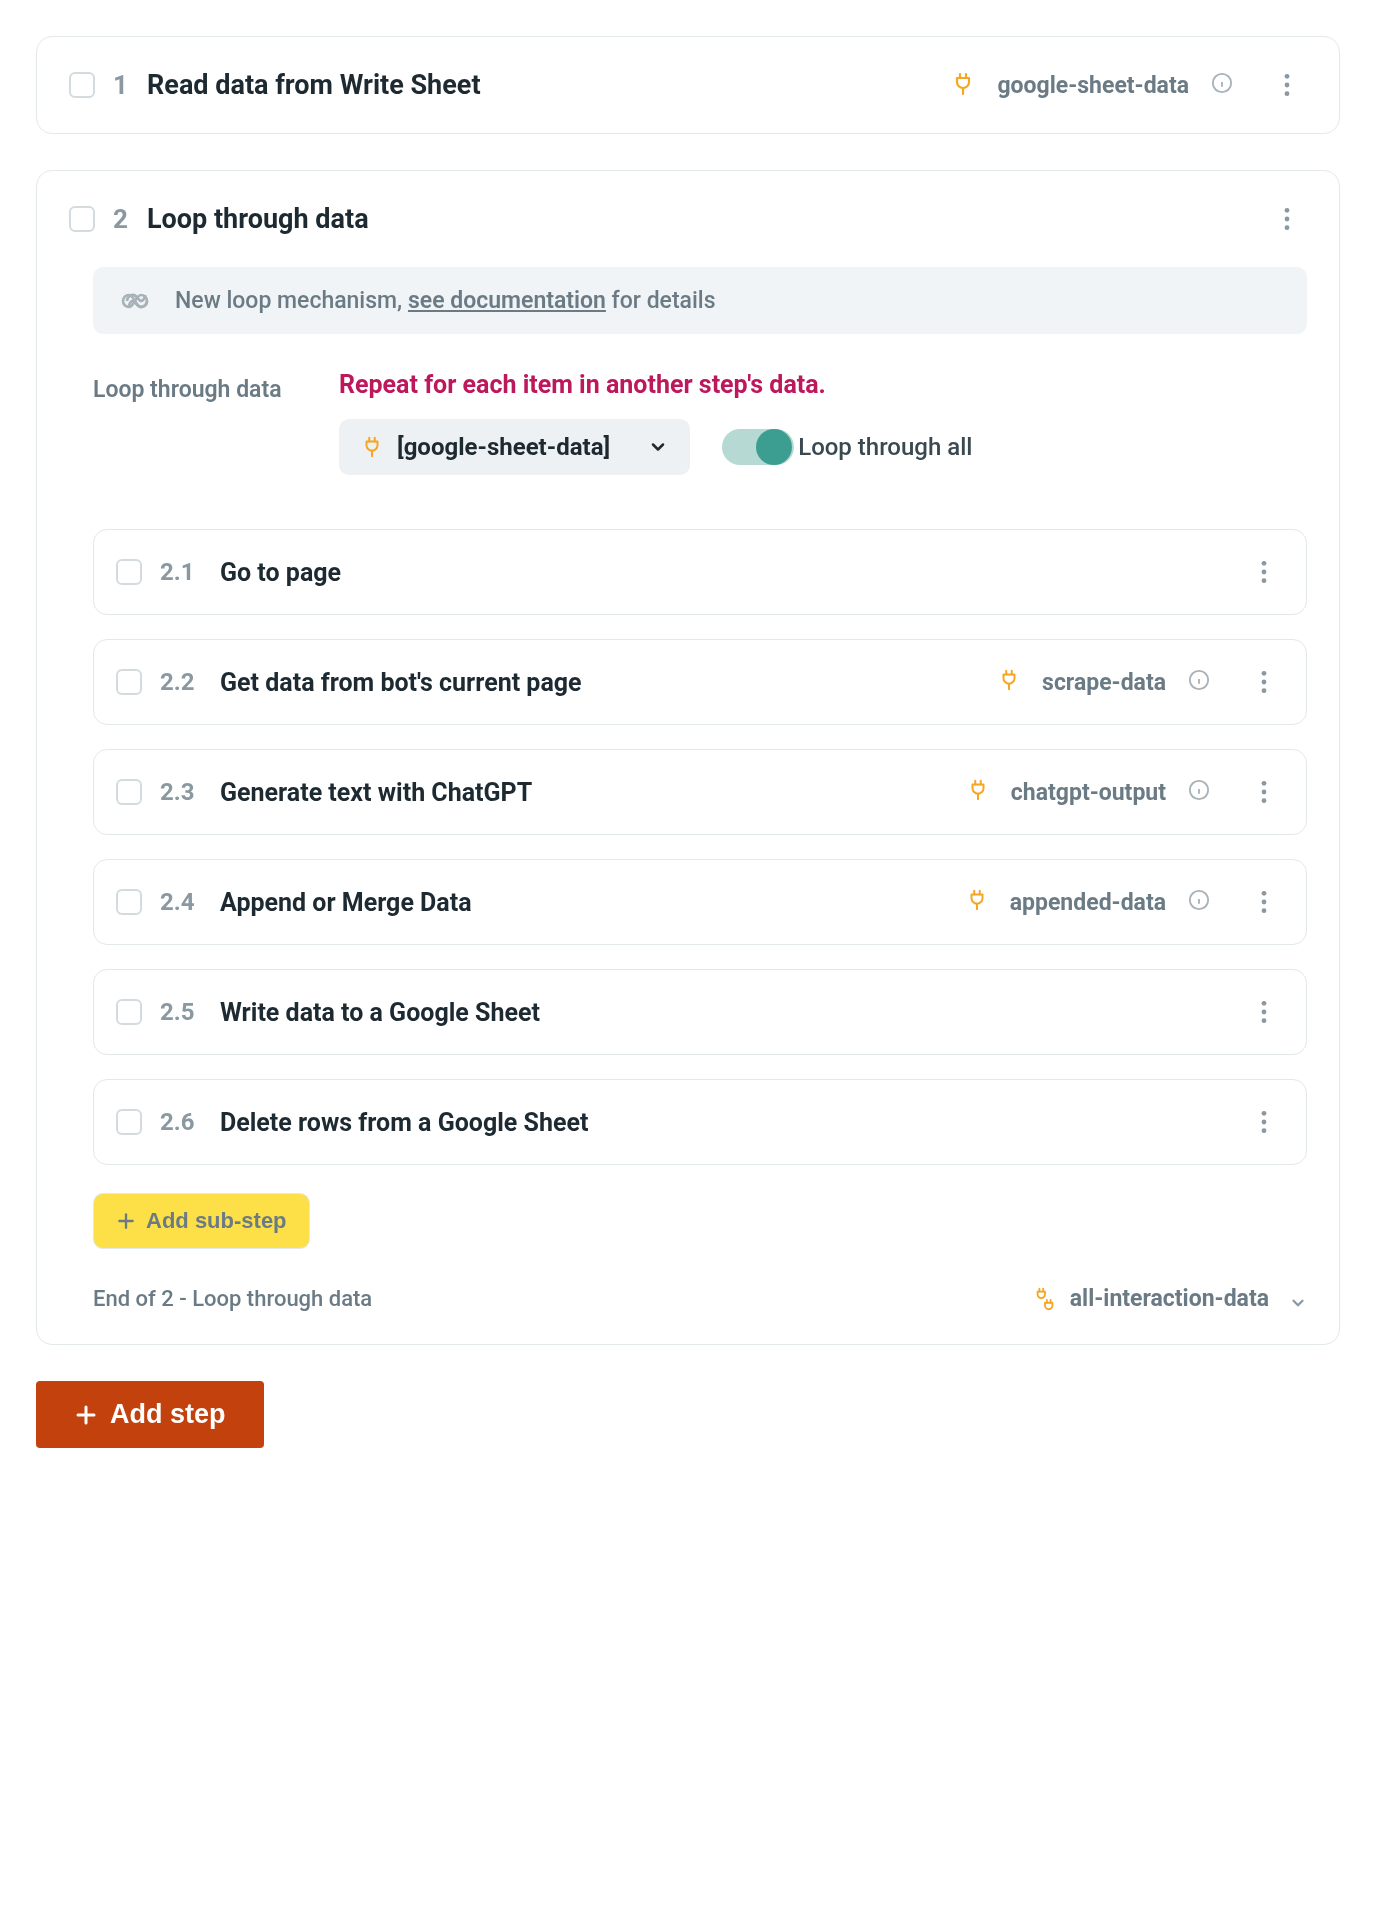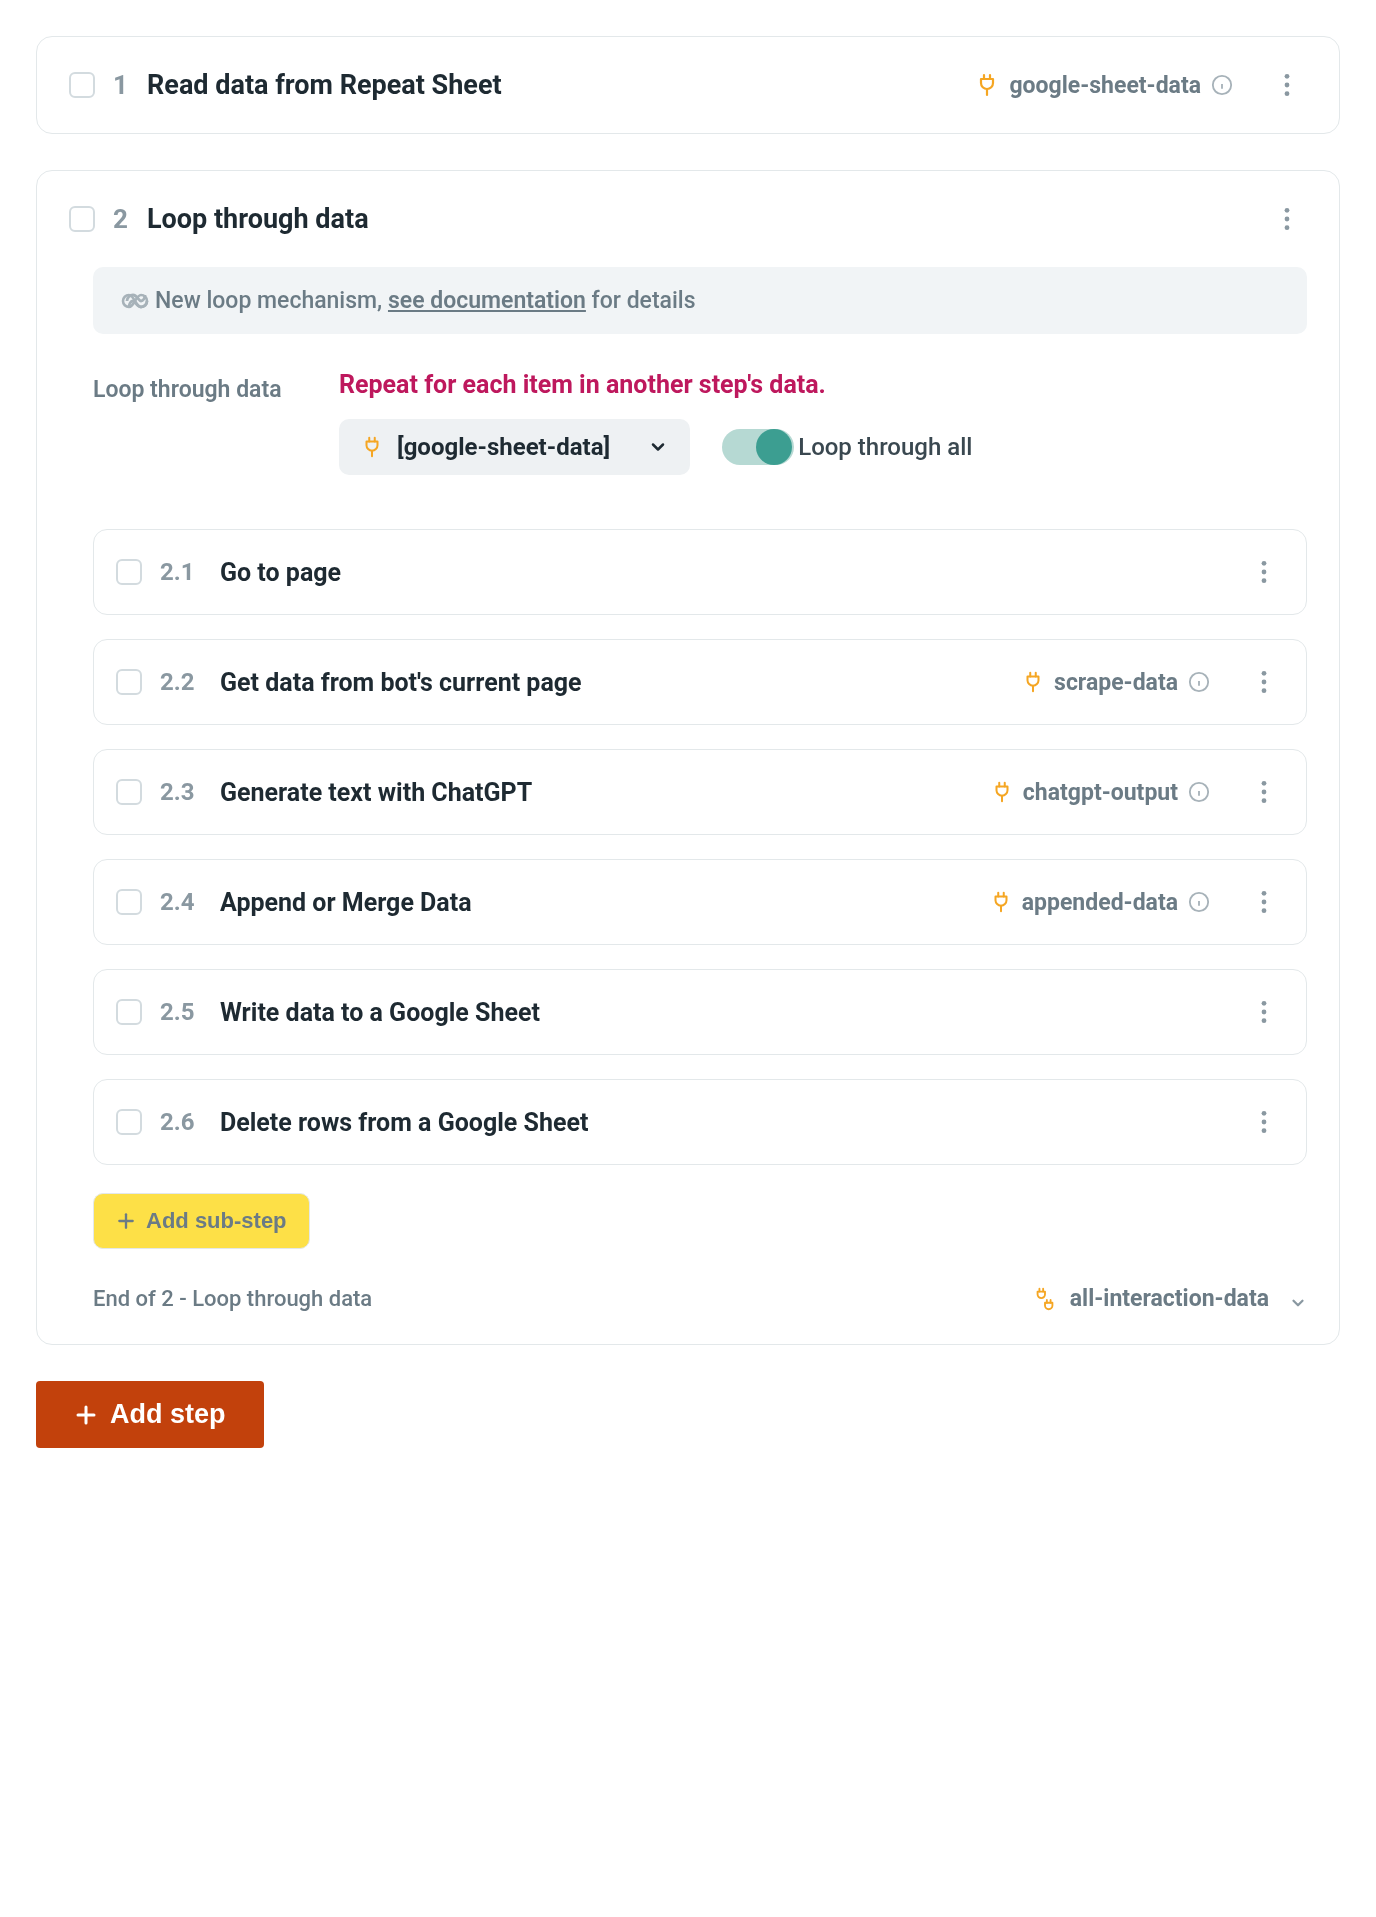--- a/index.html
+++ b/index.html
@@ -247,7 +247,7 @@
   <div class="step-header">
     <div class="checkbox"></div>
     <span class="step-number">1</span>
-    <span class="step-title">Read data from Repeat Sheet</span>
+    <span class="step-title">Read data from Write Sheet</span>
     <div class="spacer"></div>
     <div class="output-tag">
       <span class="plug-icon">

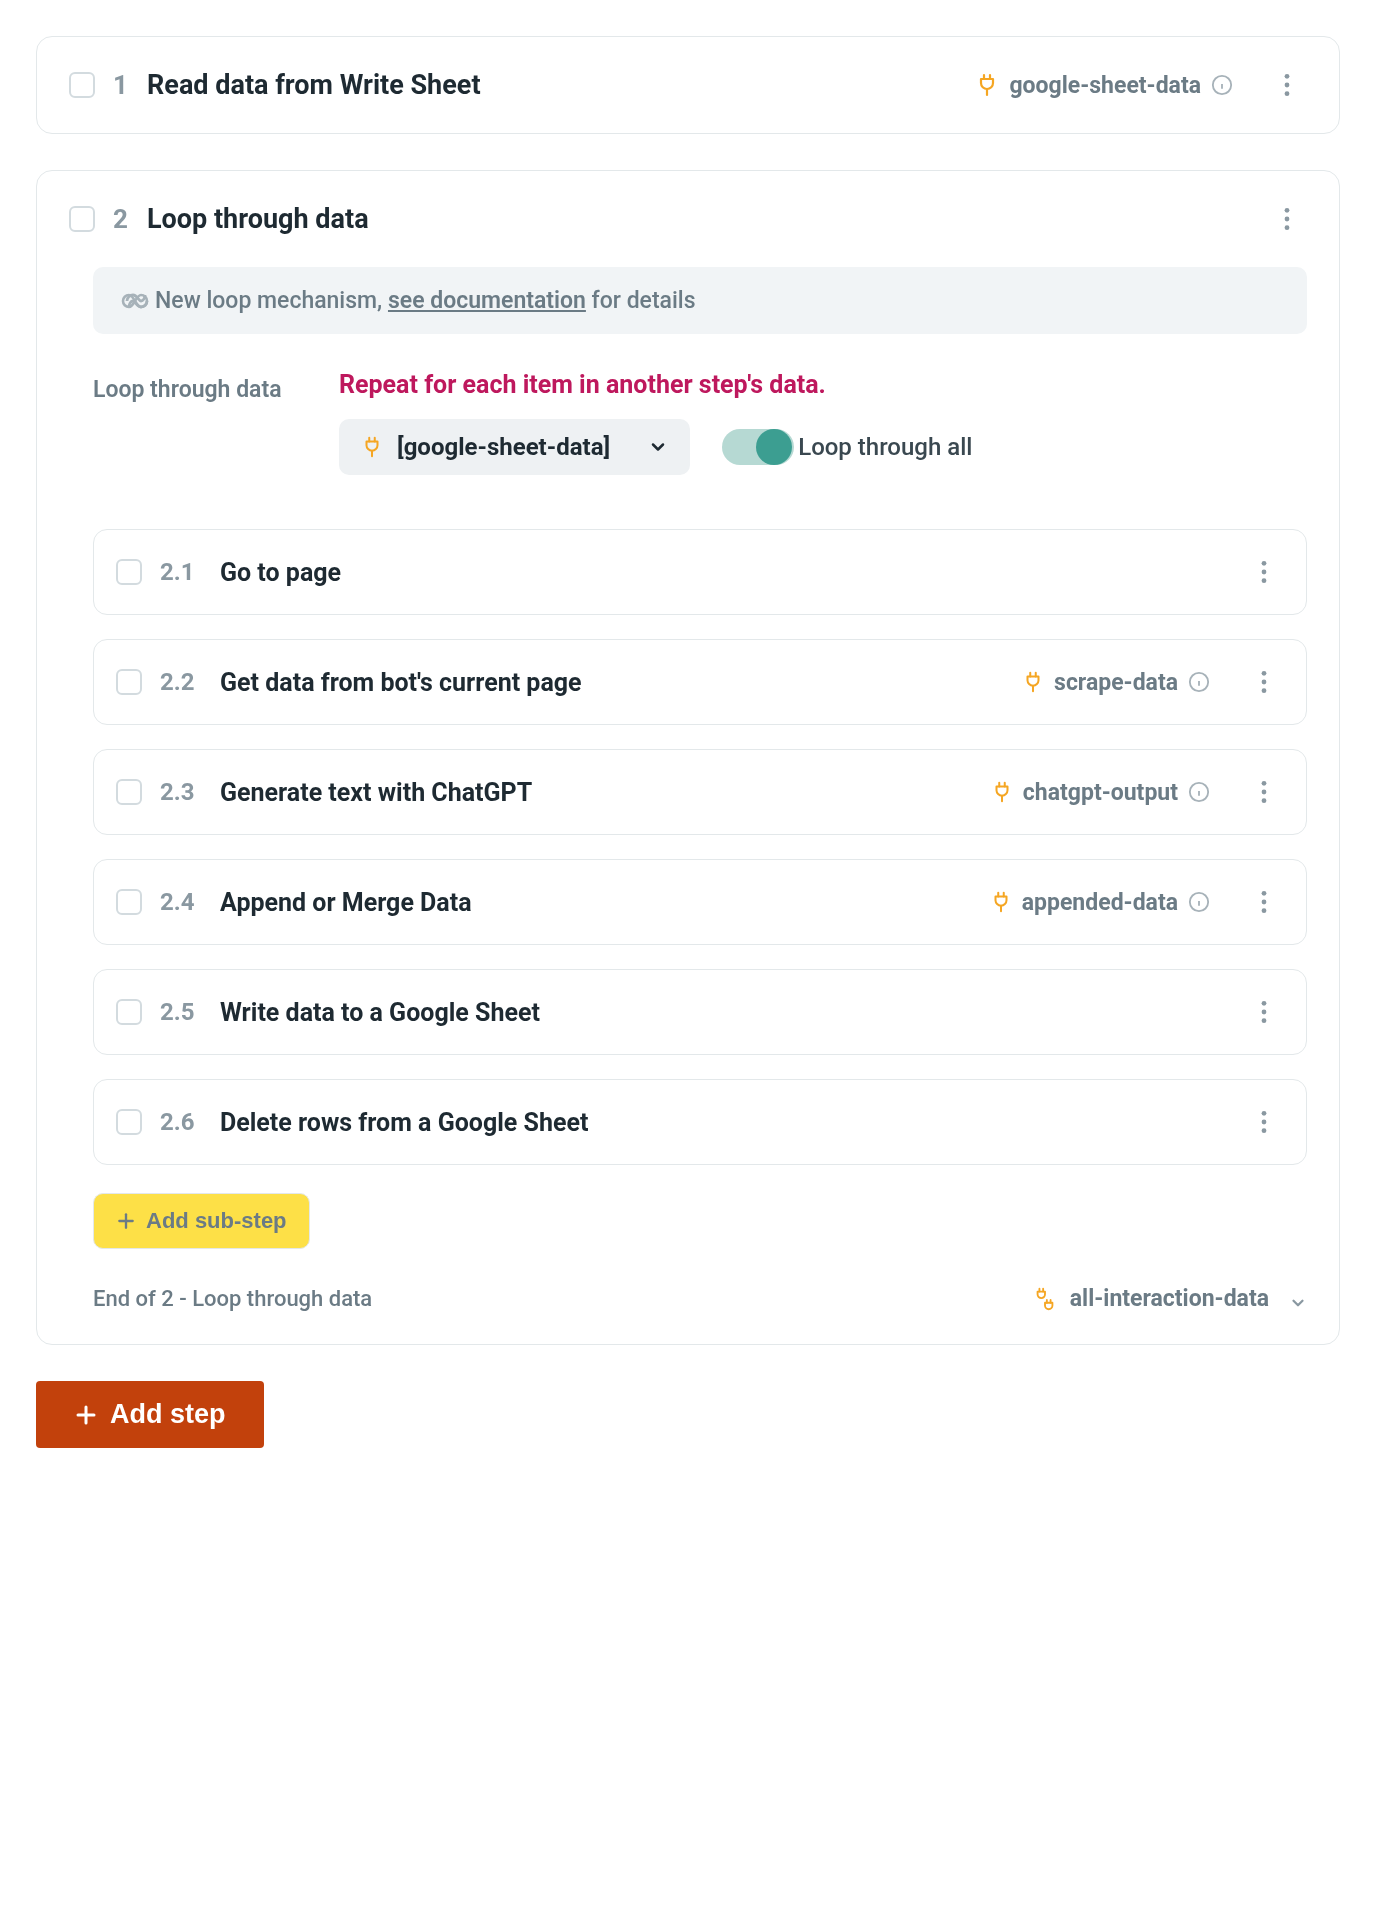--- a/index.html
+++ b/index.html
@@ -44,8 +44,7 @@
 .spacer { flex: 1; }
 .output-tag {
   display: flex;
-  align-items: center;
-  gap: 10px;
+  gap: 22px;
 }
 .plug-icon { color: #f5a623; display:inline-flex; }
 .output-label {

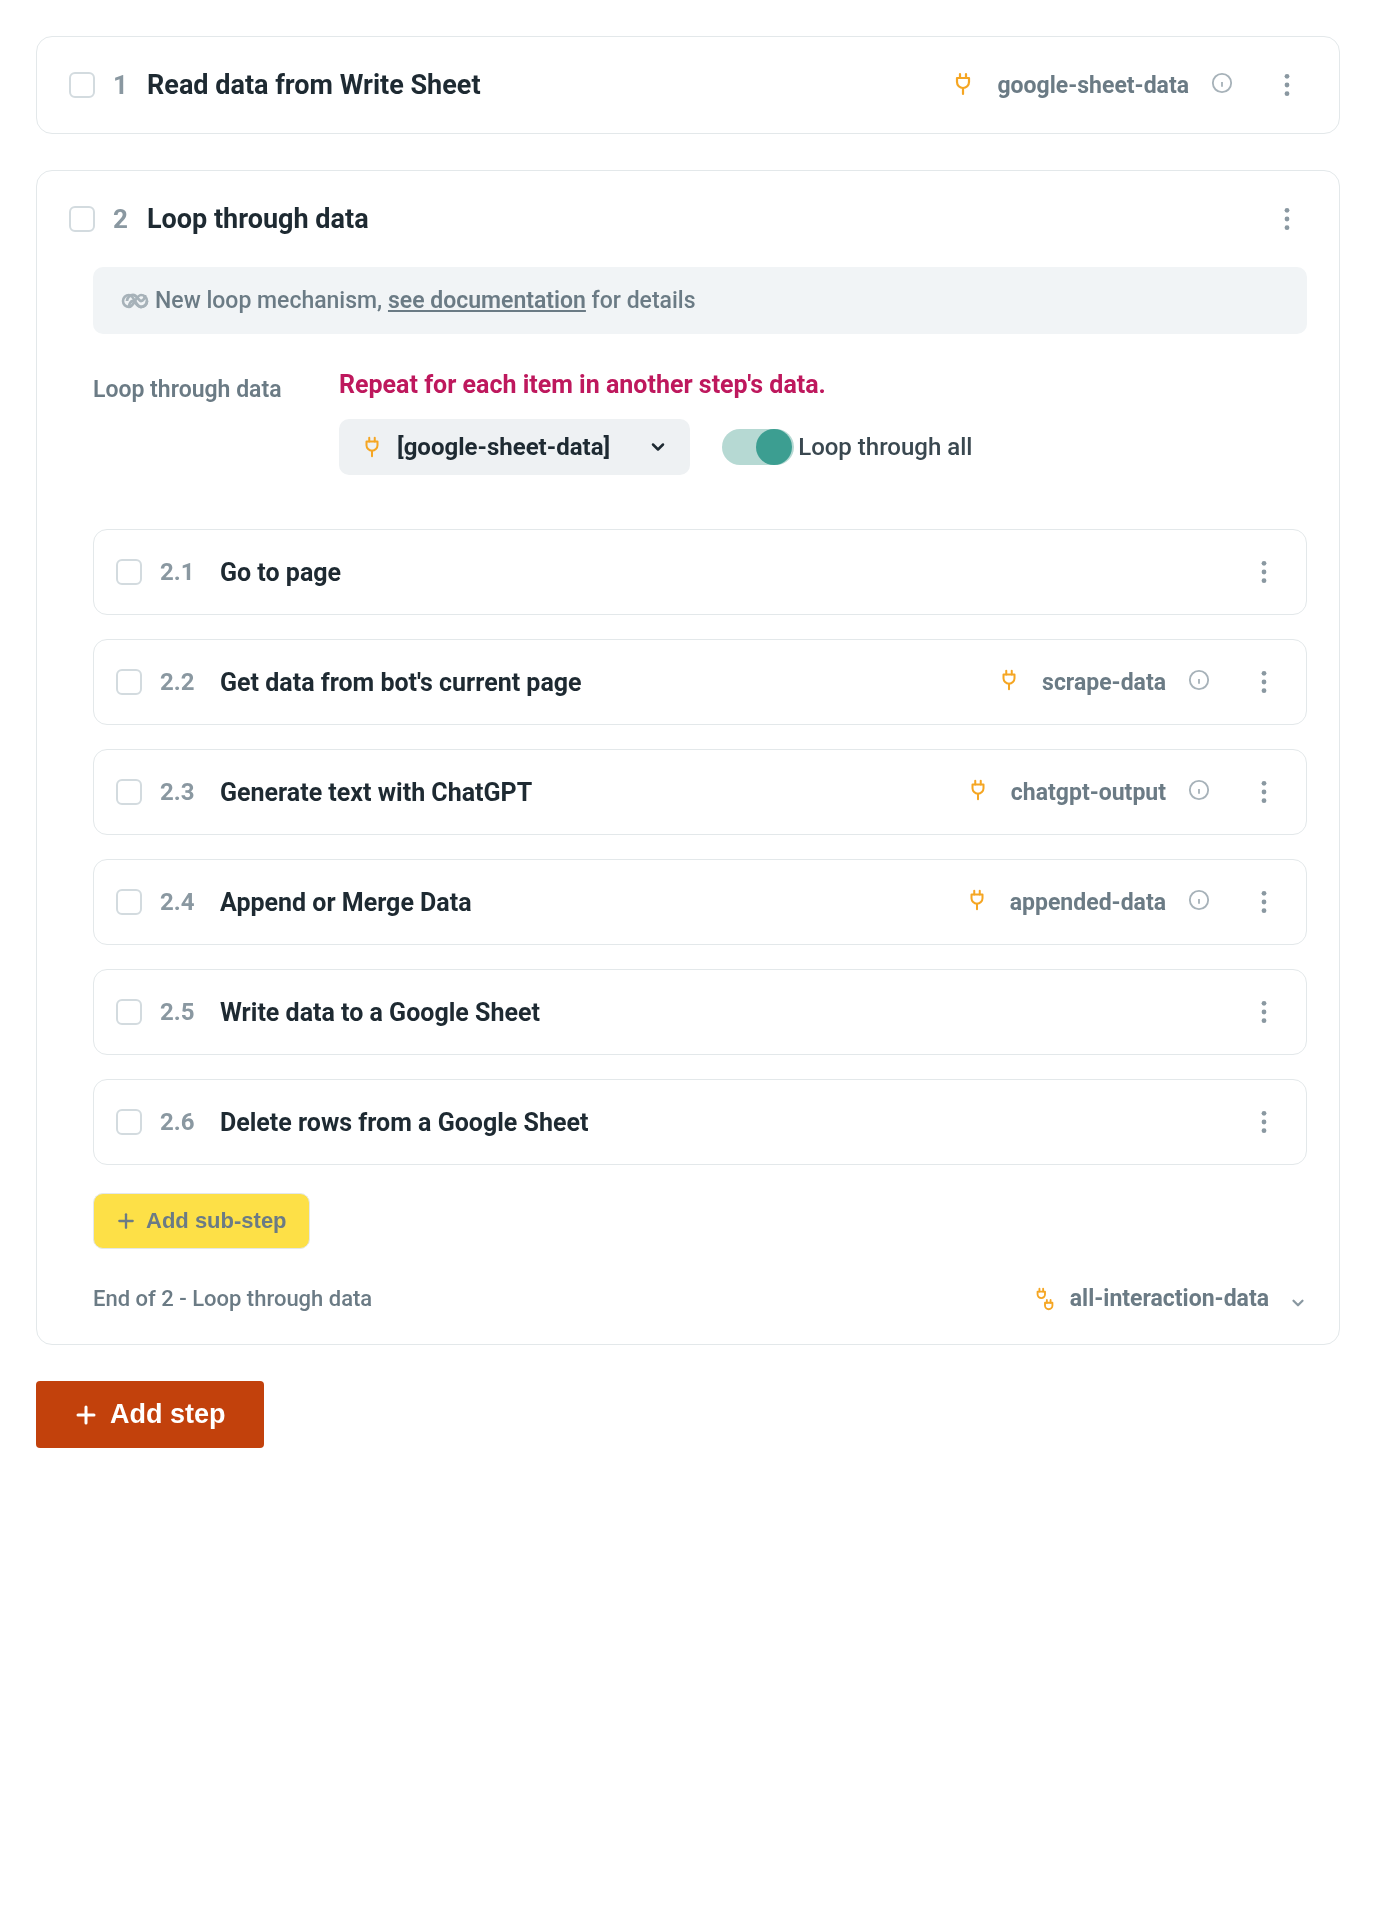--- a/index.html
+++ b/index.html
@@ -72,6 +72,7 @@
   padding: 20px 26px;
   display: flex;
   align-items: center;
+  gap: 20px;
   margin-bottom: 36px;
 }
 .infinity-icon { color: #a7b2b9; display:inline-flex; flex-shrink:0;}

